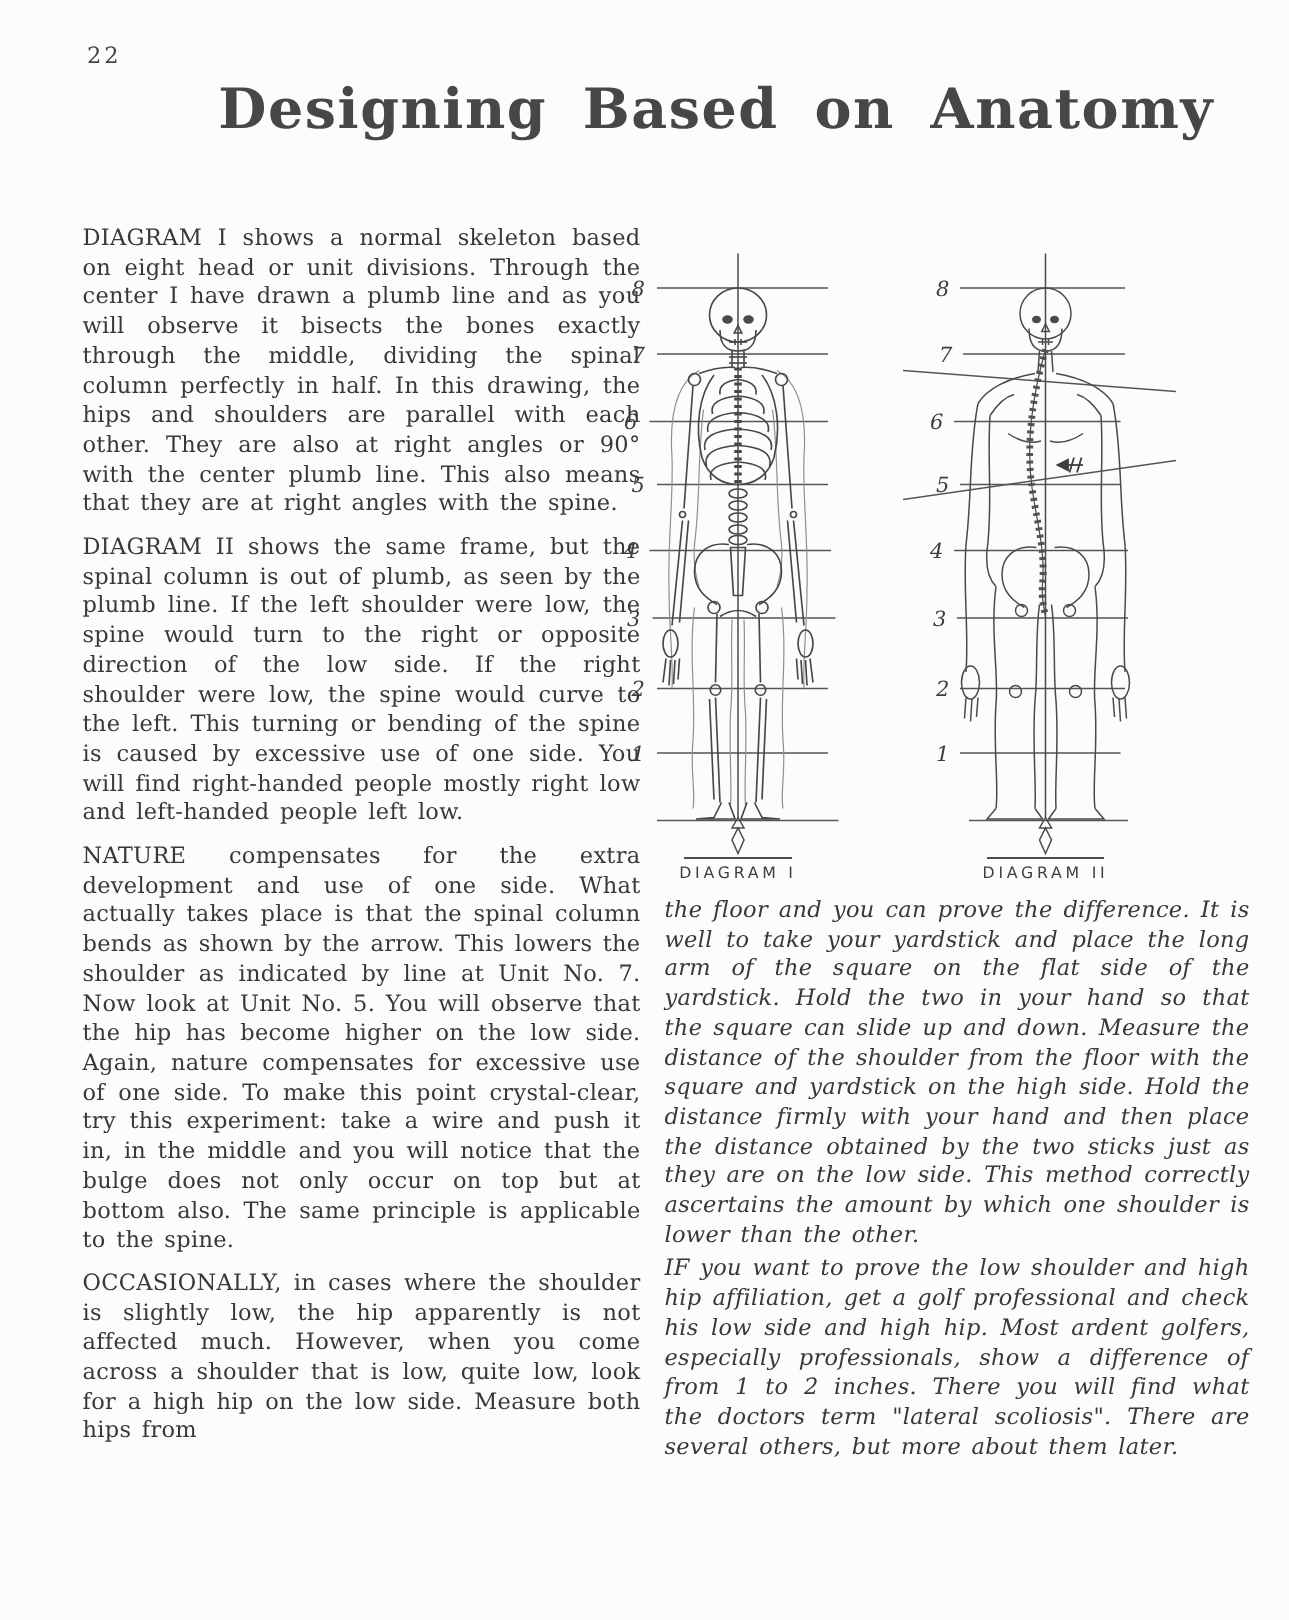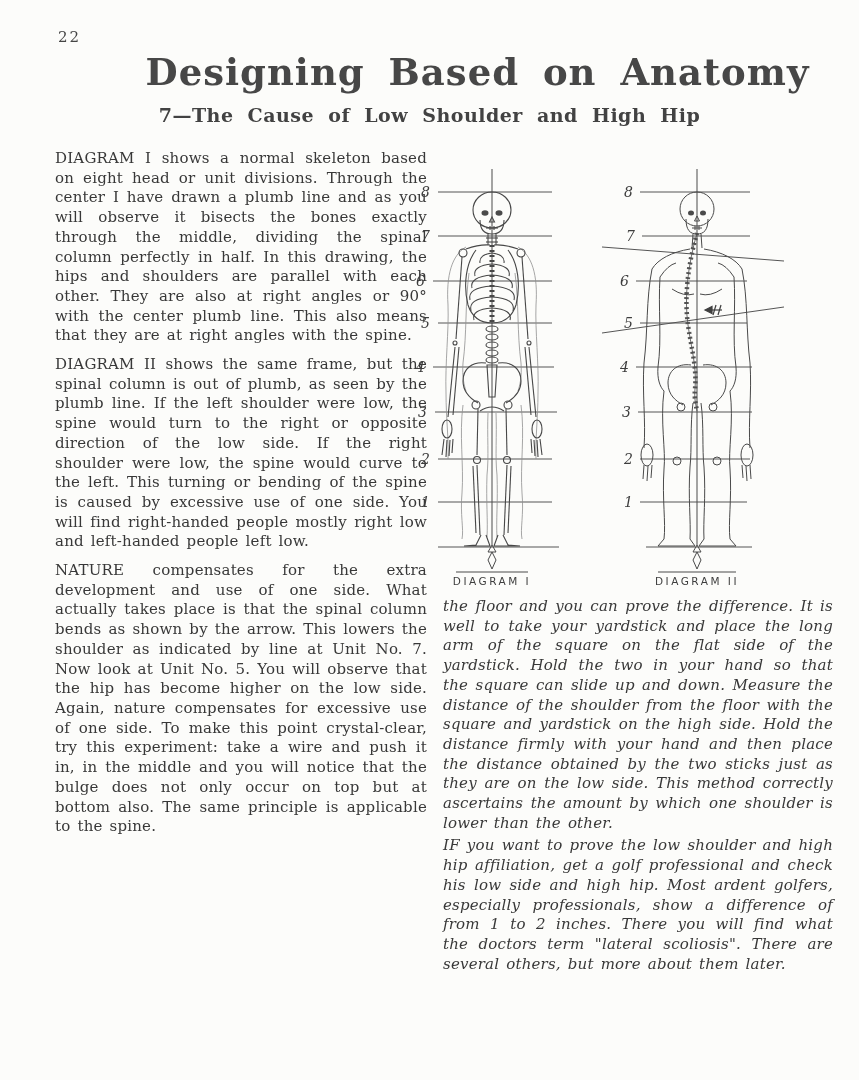--- a/index.html
+++ b/index.html
@@ -71,7 +71,6 @@
   <div class="page-number">22</div>
 
   <div class="title">Designing Based on Anatomy</div>
-  <div class="subtitle">7—The Cause of Low Shoulder and High Hip</div>
 
   <div class="col col-left">
     <p>DIAGRAM I shows a normal skeleton based on eight head or unit divisions. Through the center I have drawn a plumb line and as you will observe it bisects the bones exactly through the middle, dividing the spinal column perfectly in half. In this drawing, the hips and shoulders are parallel with each other. They are also at right angles or 90° with the center plumb line. This also means that they are at right angles with the spine.</p>

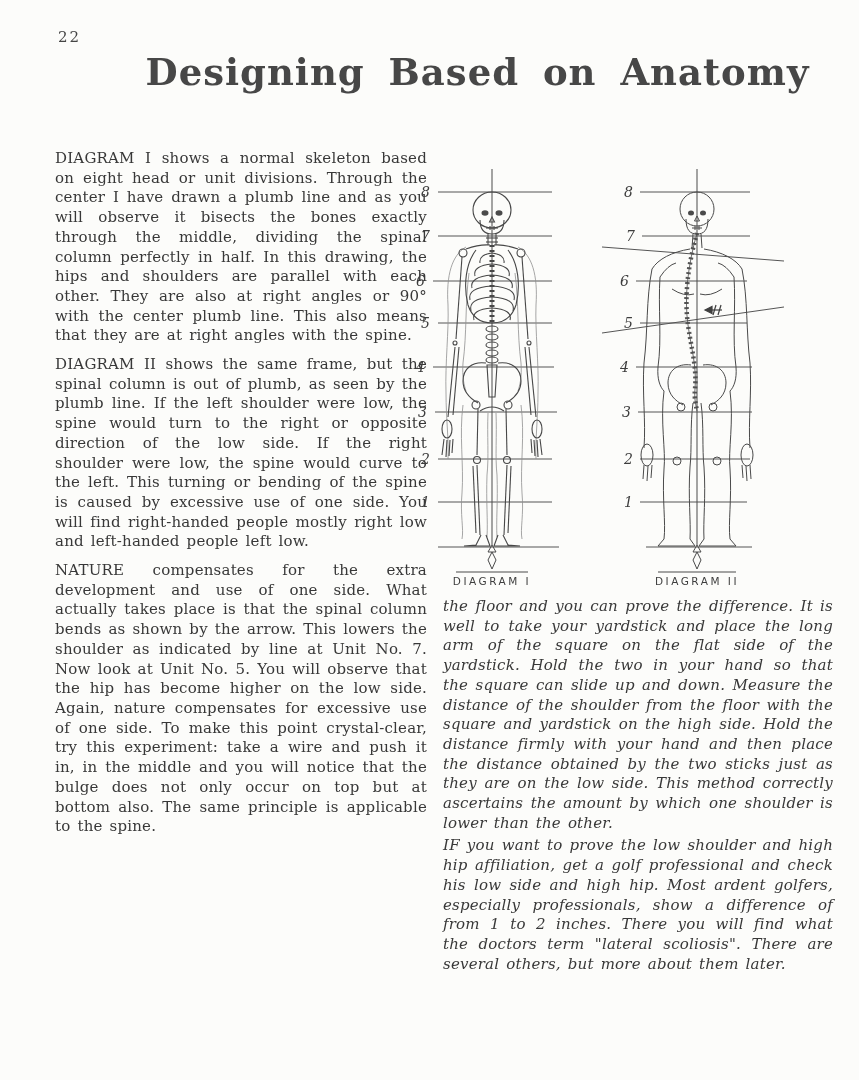--- a/index.html
+++ b/index.html
@@ -76,6 +76,7 @@
     <p>DIAGRAM I shows a normal skeleton based on eight head or unit divisions. Through the center I have drawn a plumb line and as you will observe it bisects the bones exactly through the middle, dividing the spinal column perfectly in half. In this drawing, the hips and shoulders are parallel with each other. They are also at right angles or 90° with the center plumb line. This also means that they are at right angles with the spine.</p>
     <p>DIAGRAM II shows the same frame, but the spinal column is out of plumb, as seen by the plumb line. If the left shoulder were low, the spine would turn to the right or opposite direction of the low side. If the right shoulder were low, the spine would curve to the left. This turning or bending of the spine is caused by excessive use of one side. You will find right-handed people mostly right low and left-handed people left low.</p>
     <p>NATURE compensates for the extra development and use of one side. What actually takes place is that the spinal column bends as shown by the arrow. This lowers the shoulder as indicated by line at Unit No. 7. Now look at Unit No. 5. You will observe that the hip has become higher on the low side. Again, nature compensates for excessive use of one side. To make this point crystal-clear, try this experiment: take a wire and push it in, in the middle and you will notice that the bulge does not only occur on top but at bottom also. The same principle is applicable to the spine.</p>
+    <p>OCCASIONALLY, in cases where the shoulder is slightly low, the hip apparently is not affected much. However, when you come across a shoulder that is low, quite low, look for a high hip on the low side. Measure both hips from</p>
   </div>
 
   <svg class="fig" style="left:402px;top:153px;" width="190" height="445" viewBox="0 0 190 445">

